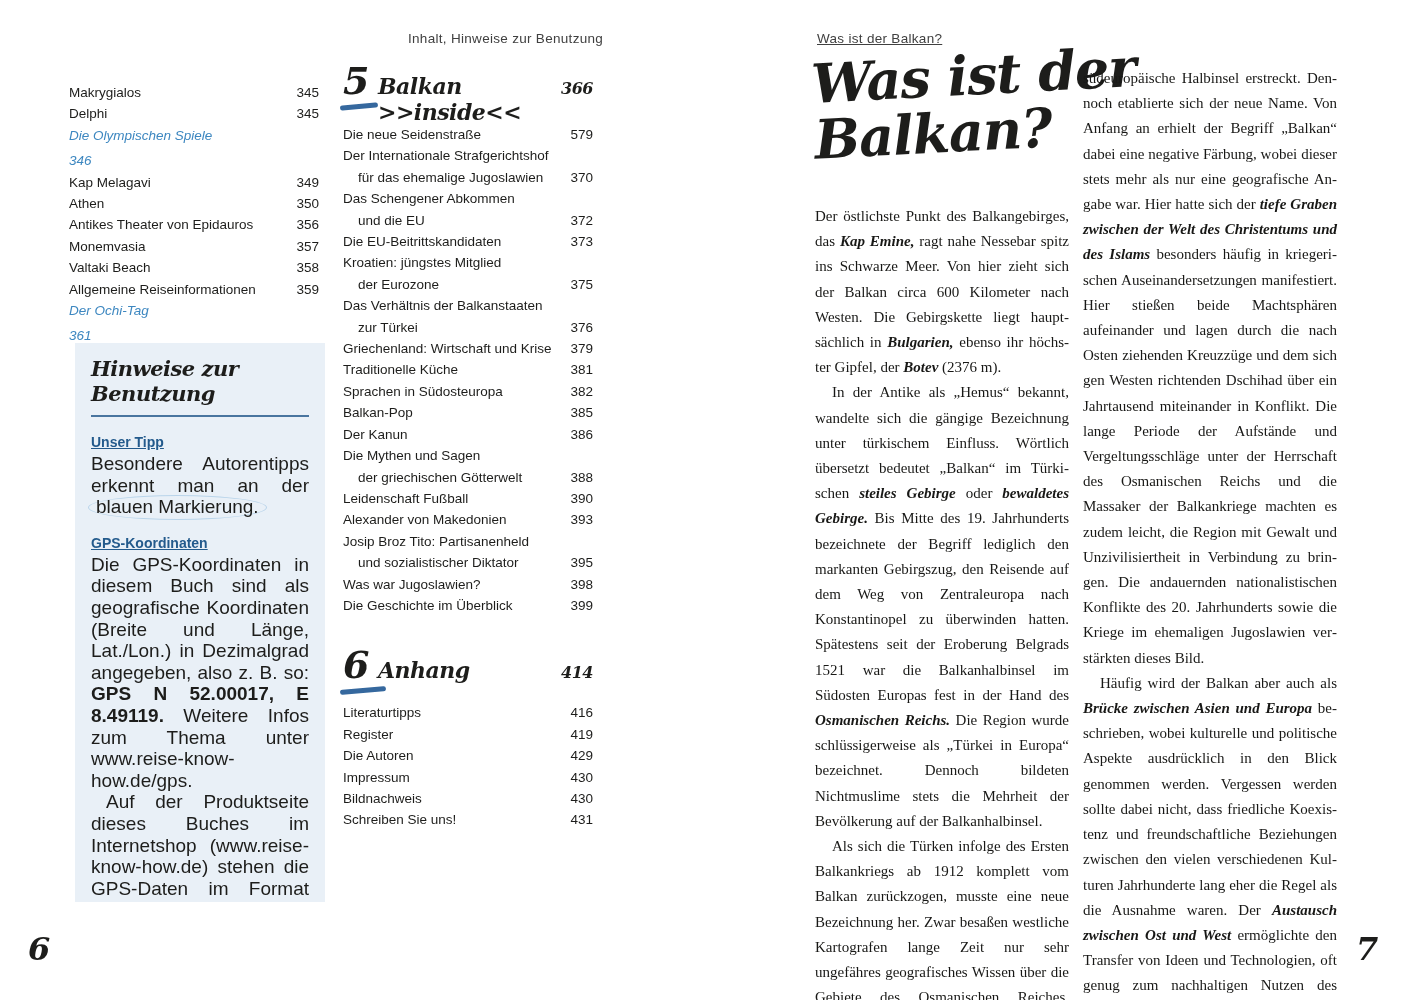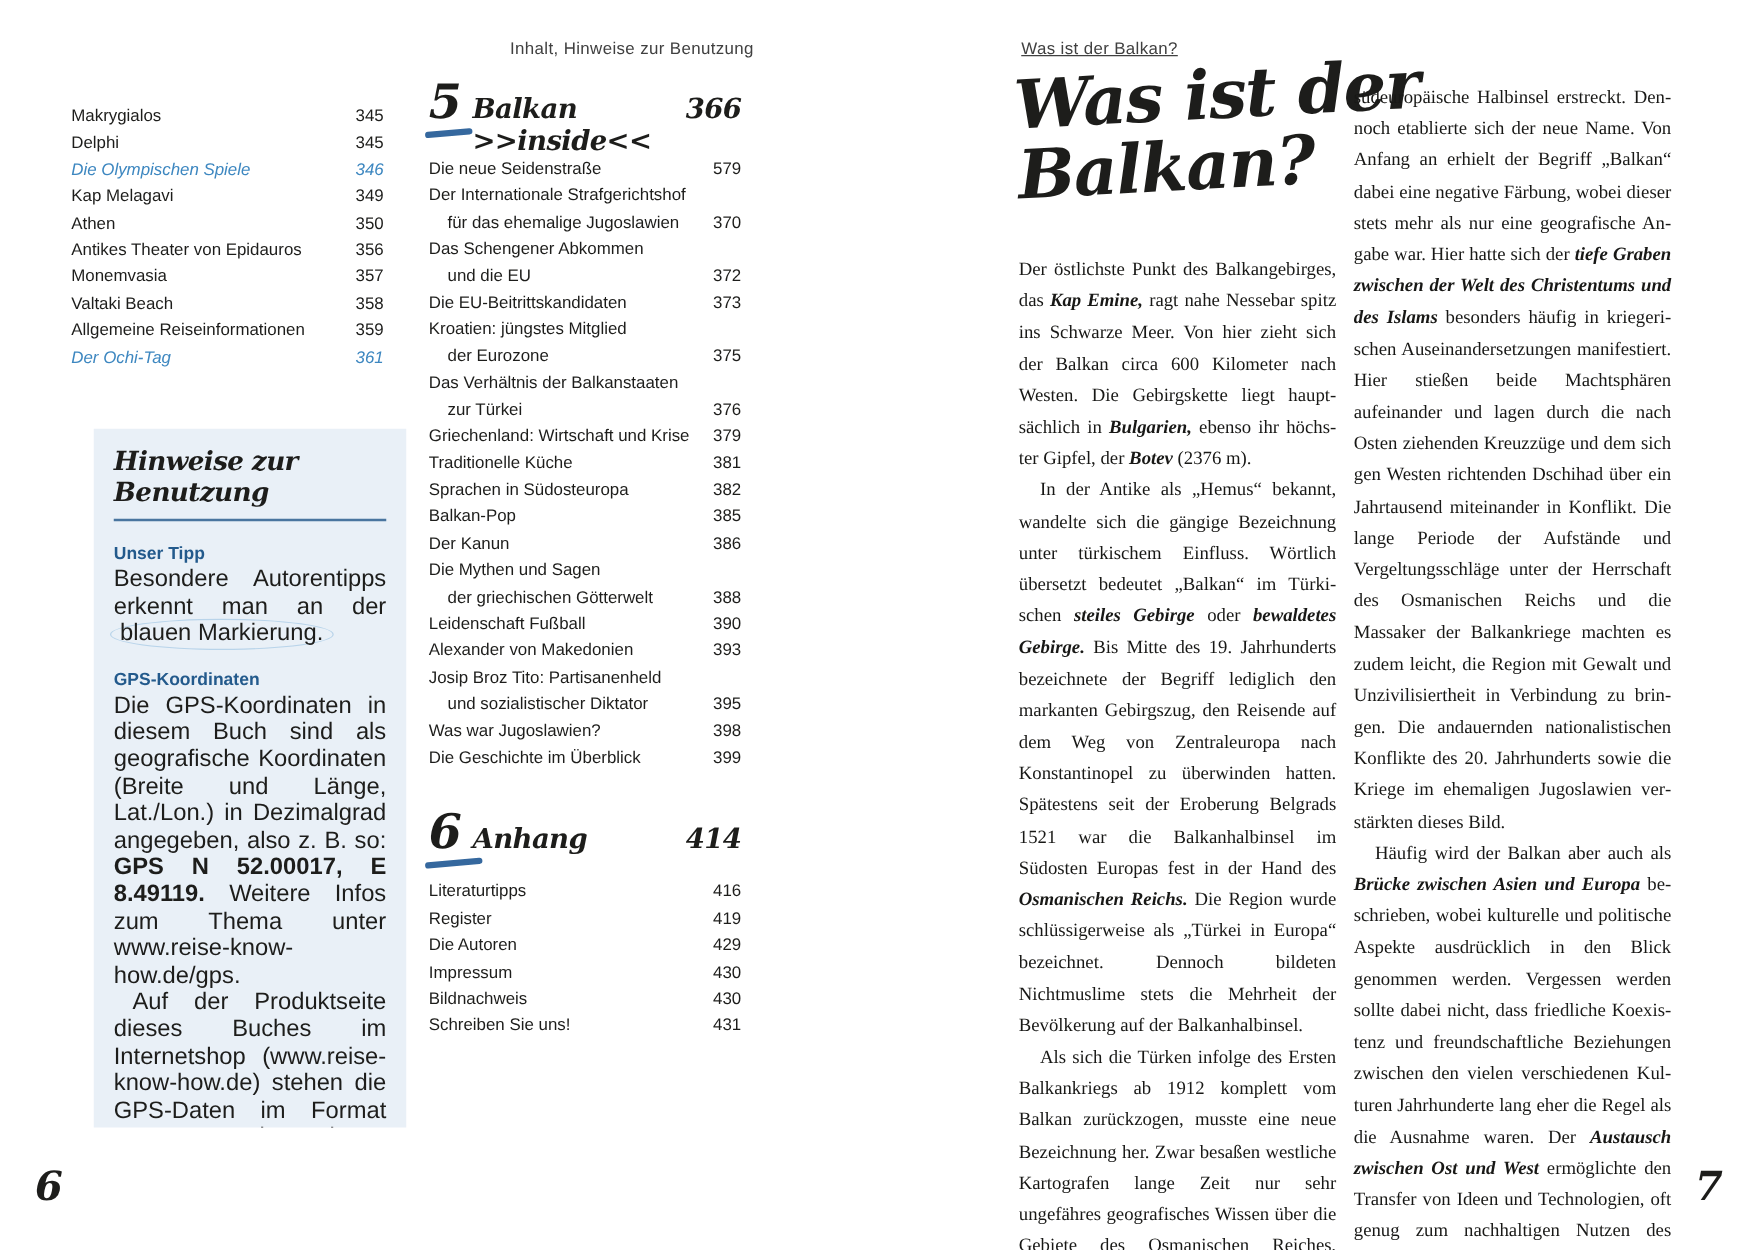--- a/index.html
+++ b/index.html
@@ -22,7 +22,7 @@
 
   
   .toc{position:absolute;width:250px;font-size:13.5px;}
-  .toc1{left:57px;top:82px;}
+  .toc1{left:69px;top:82px;}
   .toc2{left:343px;top:62px;}
   .toc-row{display:flex;justify-content:space-between;line-height:21.4px;white-space:nowrap;gap:4px;}
   .toc-label.indent{padding-left:15px;}

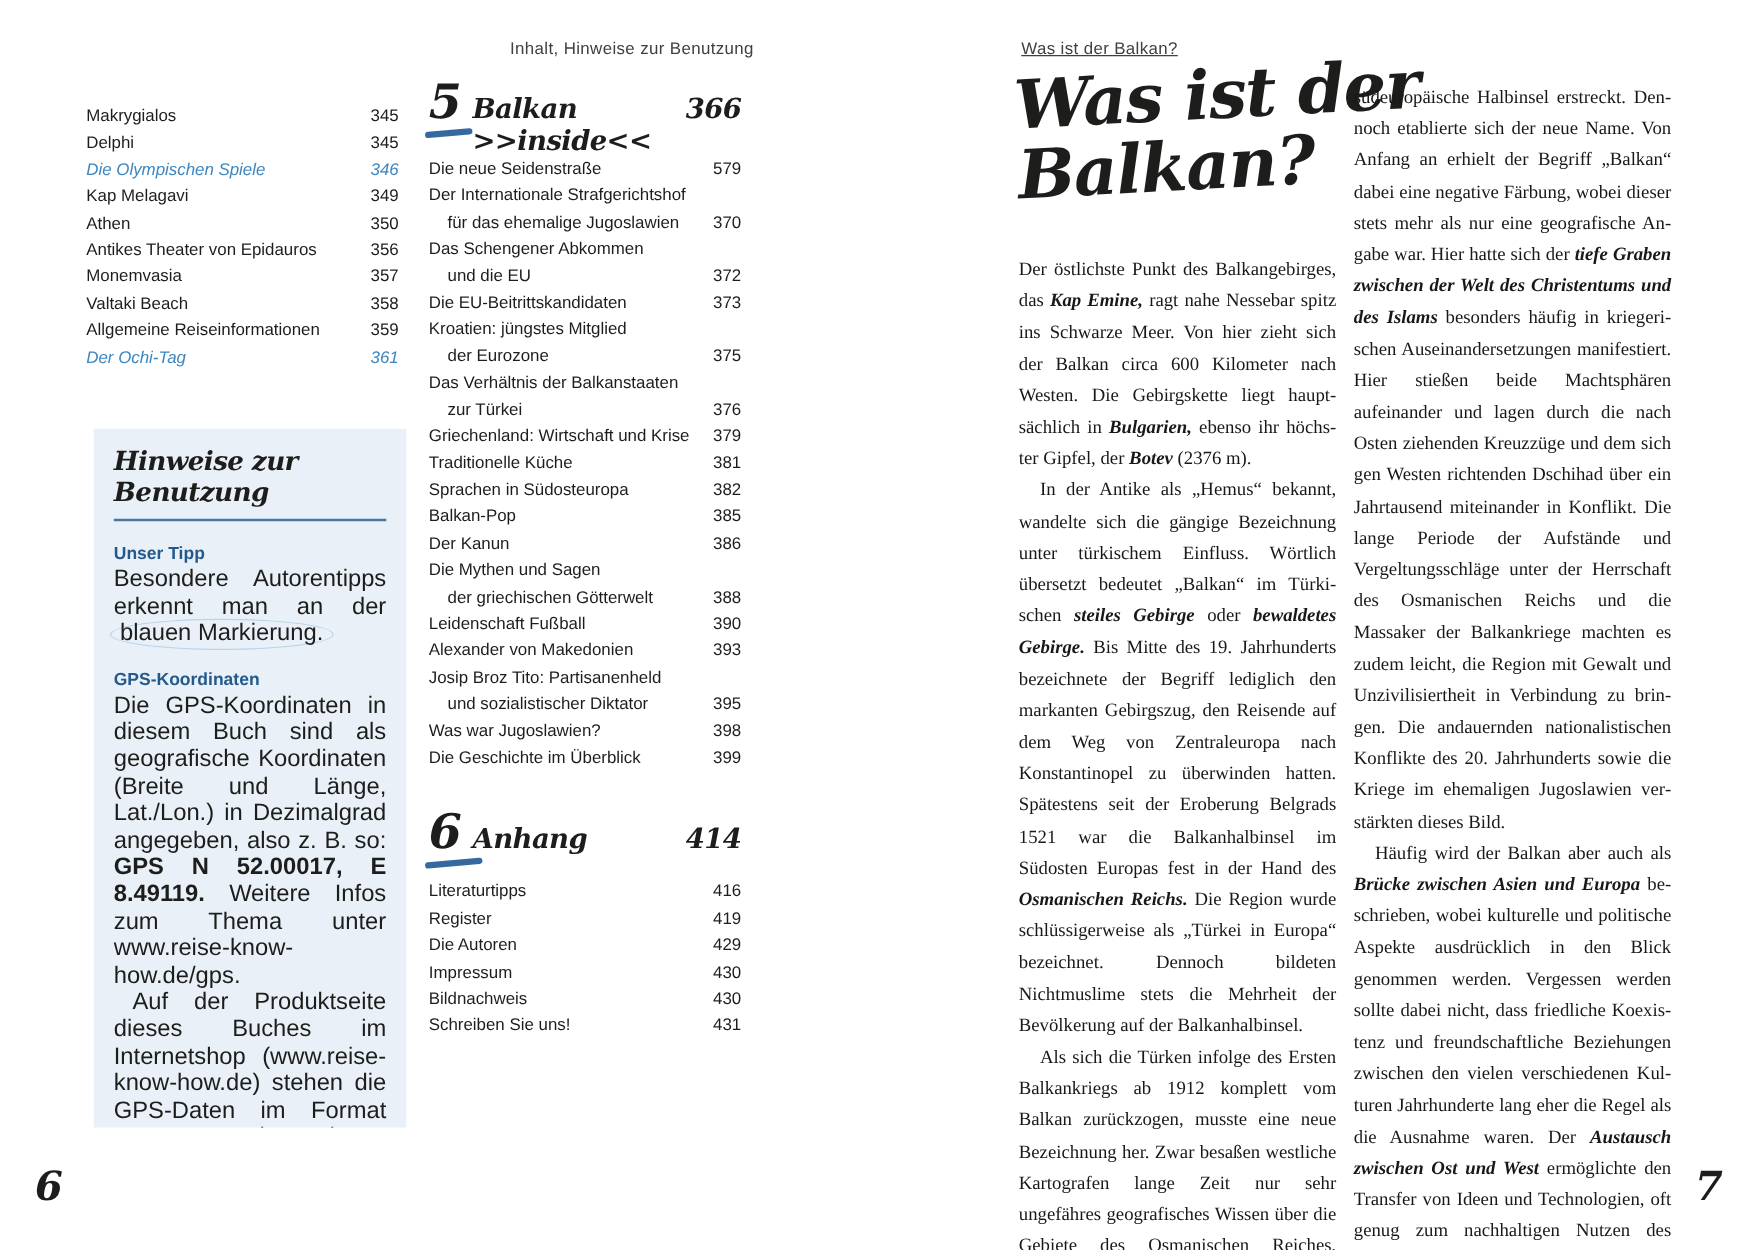--- a/index.html
+++ b/index.html
@@ -31,7 +31,7 @@
   .section-head{position:relative;display:flex;align-items:baseline;height:44px;margin-bottom:18px;}
   .sec-num{font-size:38px;line-height:1;}
   .sec-title{font-size:22px;margin-left:9px;}
-  .sec-page{margin-left:auto;font-size:22px;}
+  .sec-page{margin-left:auto;font-size:16px;}
   .sec-underline{position:absolute;left:-3px;top:42px;width:38px;height:5px;
     background:var(--underline-blue);border-radius:3px;transform:rotate(-5deg);}
   .head6{margin-top:30px;margin-bottom:12px;}

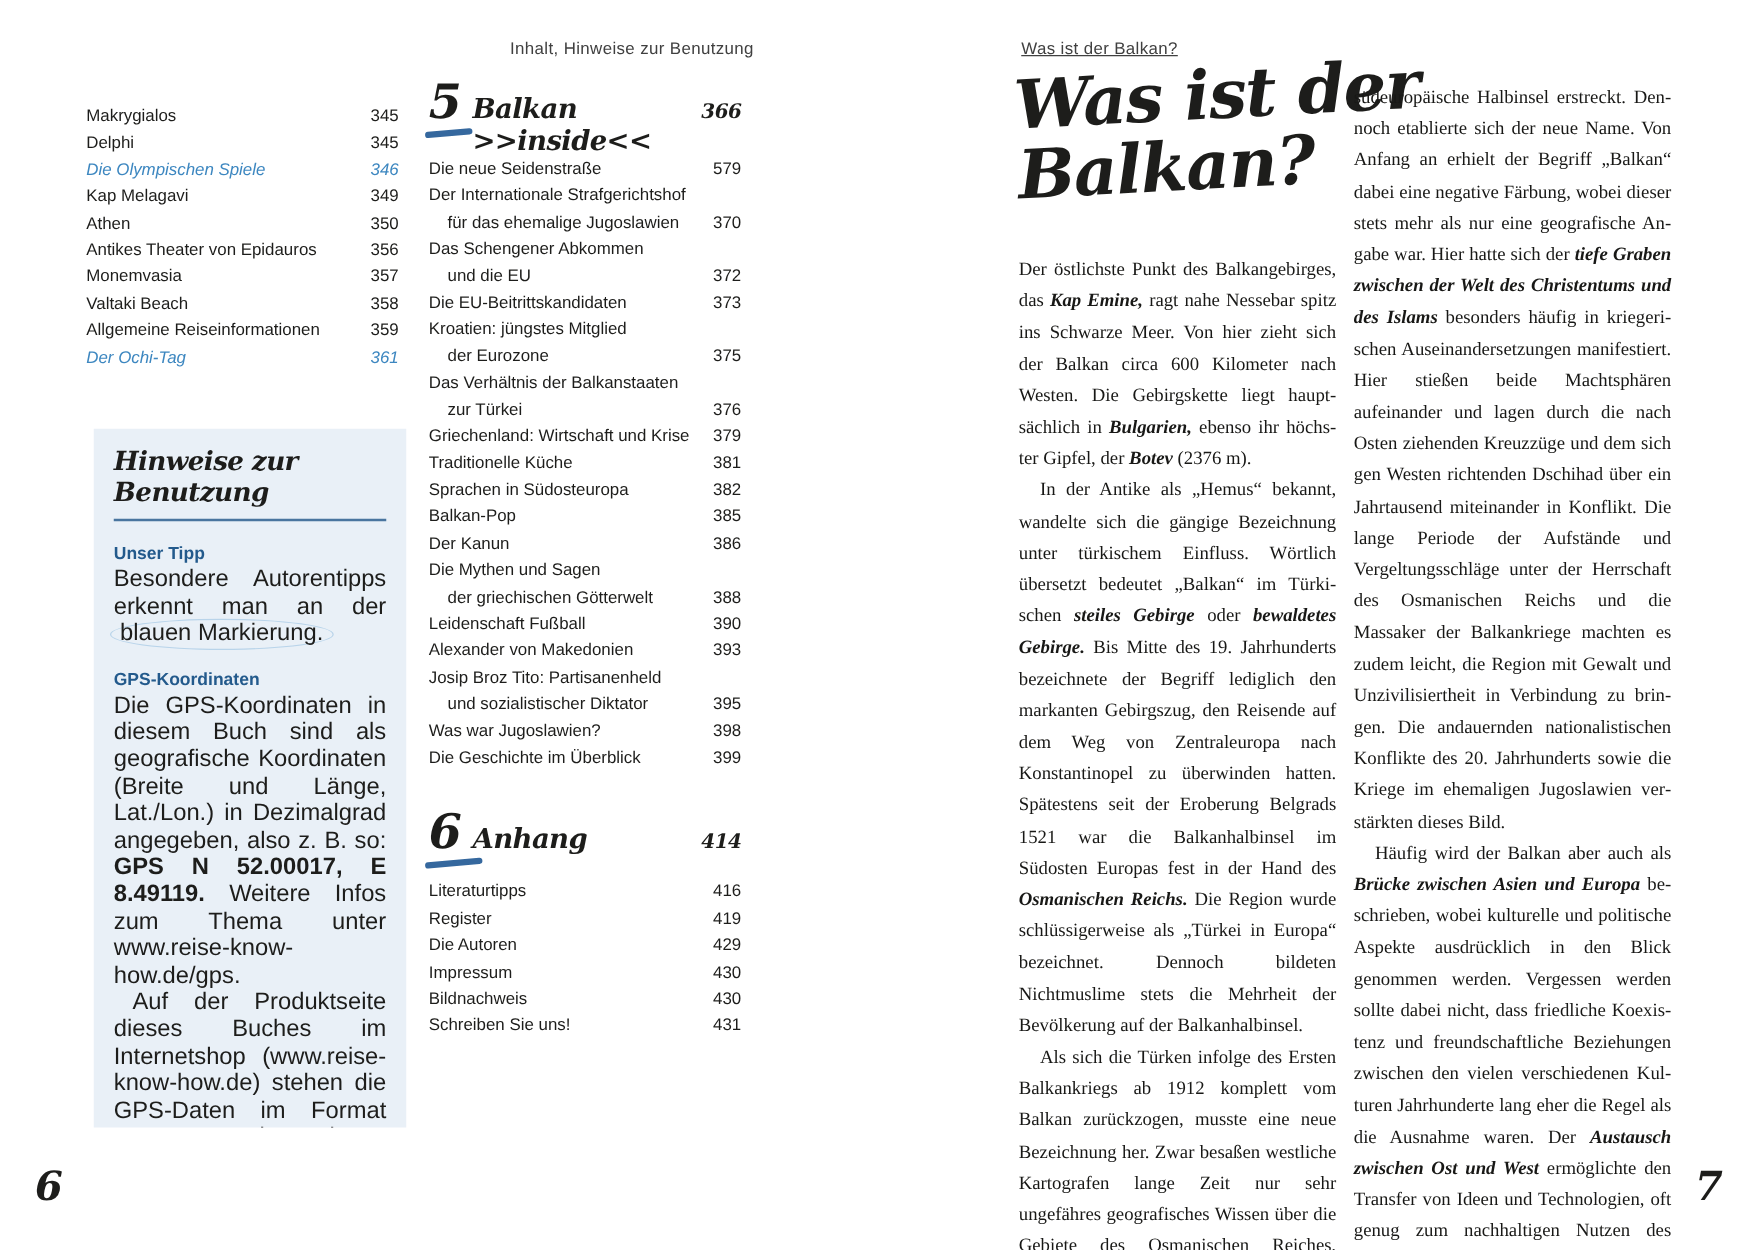--- a/index.html
+++ b/index.html
@@ -26,7 +26,7 @@
   .toc2{left:343px;top:62px;}
   .toc-row{display:flex;justify-content:space-between;line-height:21.4px;white-space:nowrap;gap:4px;}
   .toc-label.indent{padding-left:15px;}
-  .toc-row.highlight{color:var(--accent-blue);font-style:italic;}
+  .toc-row.highlight{color:var(--accent-blue);font-style:italic;flex-direction:column;}
 
   .section-head{position:relative;display:flex;align-items:baseline;height:44px;margin-bottom:18px;}
   .sec-num{font-size:38px;line-height:1;}

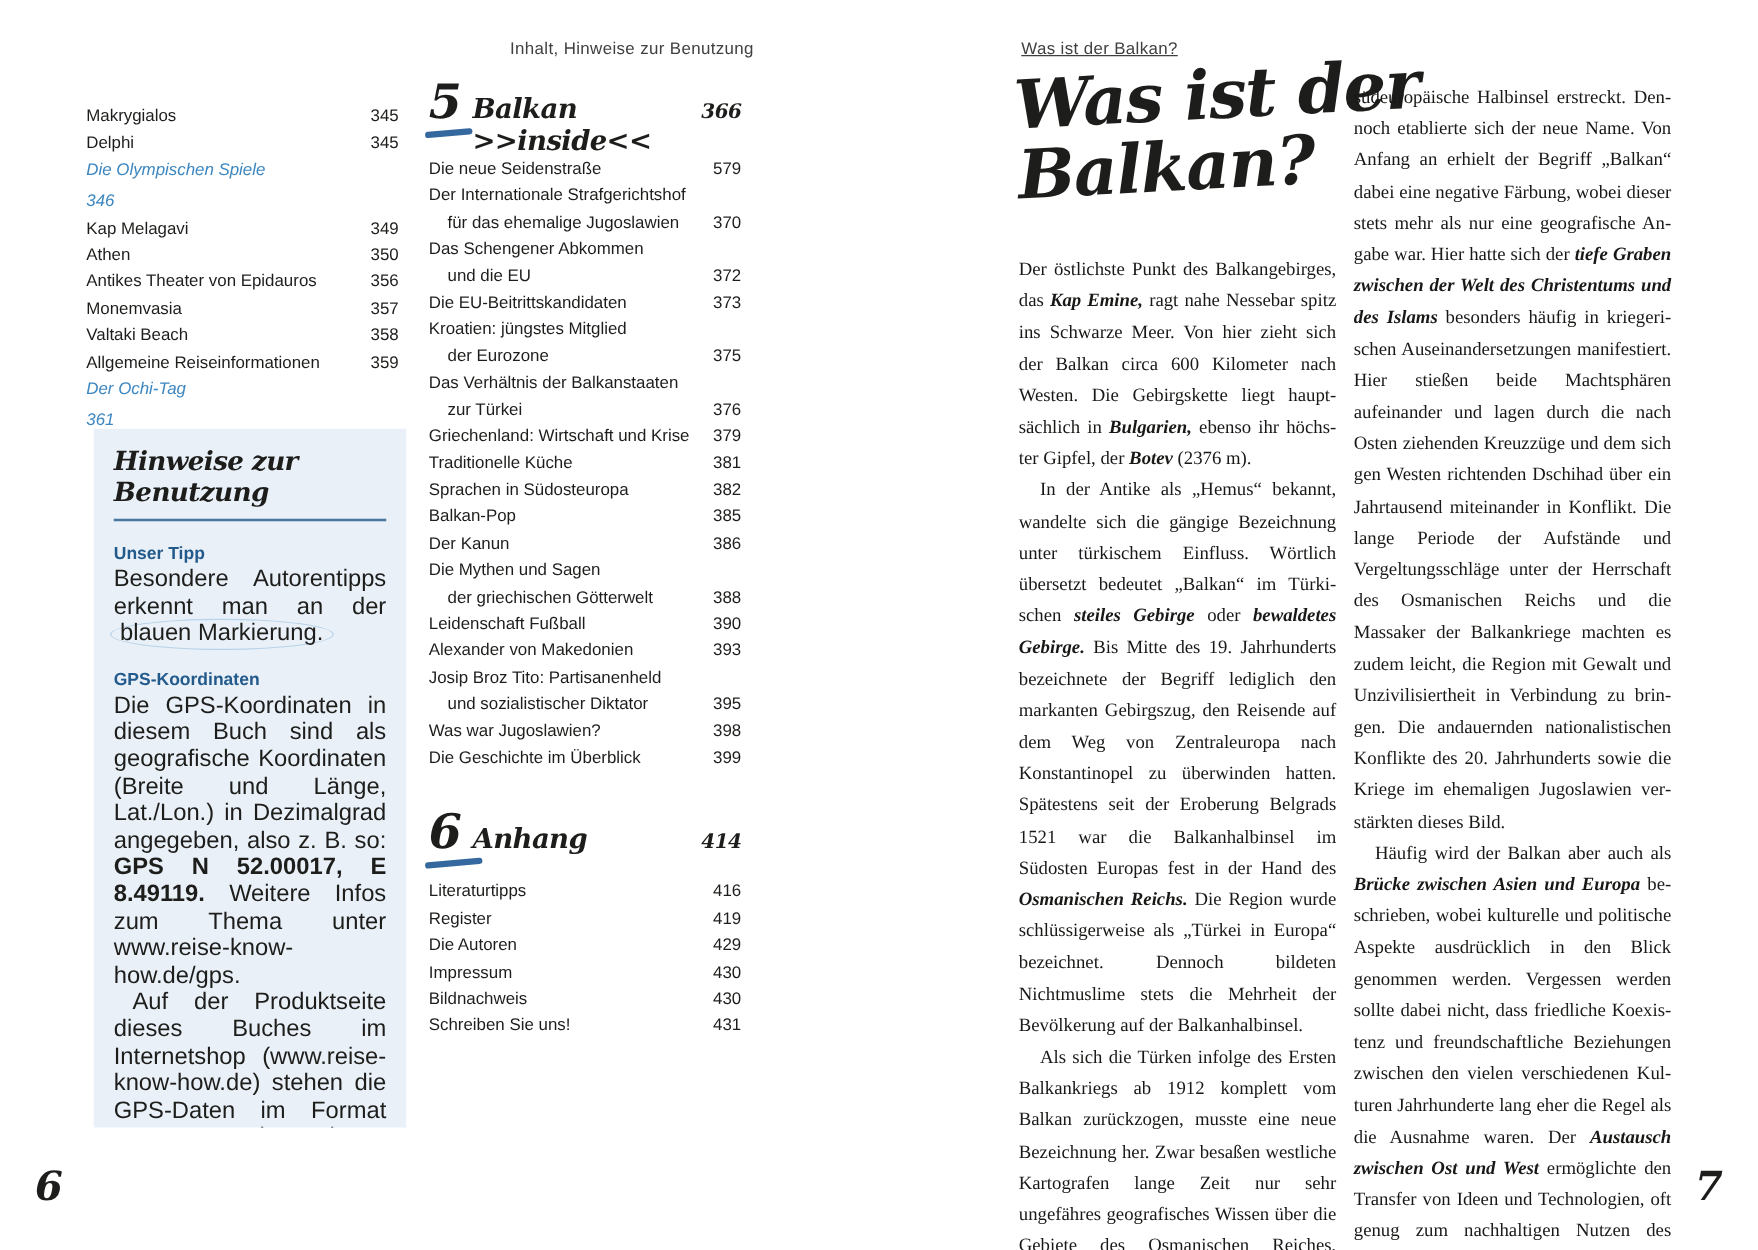--- a/index.html
+++ b/index.html
@@ -41,7 +41,7 @@
   .hints-box{position:absolute;left:75px;top:343px;width:250px;height:559px;
     background:var(--box-bg);padding:13px 16px;overflow:hidden;}
   .hints-title{font-size:21px;padding-bottom:9px;border-bottom:2px solid #49759f;margin-bottom:2px;}
-  .hint-heading{color:var(--heading-blue);font-weight:bold;font-size:14px;margin-top:17px;margin-bottom:3px;}
+  .hint-heading{color:var(--heading-blue);font-weight:bold;font-size:14px;margin-top:17px;margin-bottom:3px;text-decoration:underline;}
   .hint-p{font-size:19px;line-height:21.6px;text-align:justify;margin:0;
     hyphens:auto;-webkit-hyphens:auto;overflow-wrap:break-word;}
   .hint-p.indent{text-indent:15px;}

